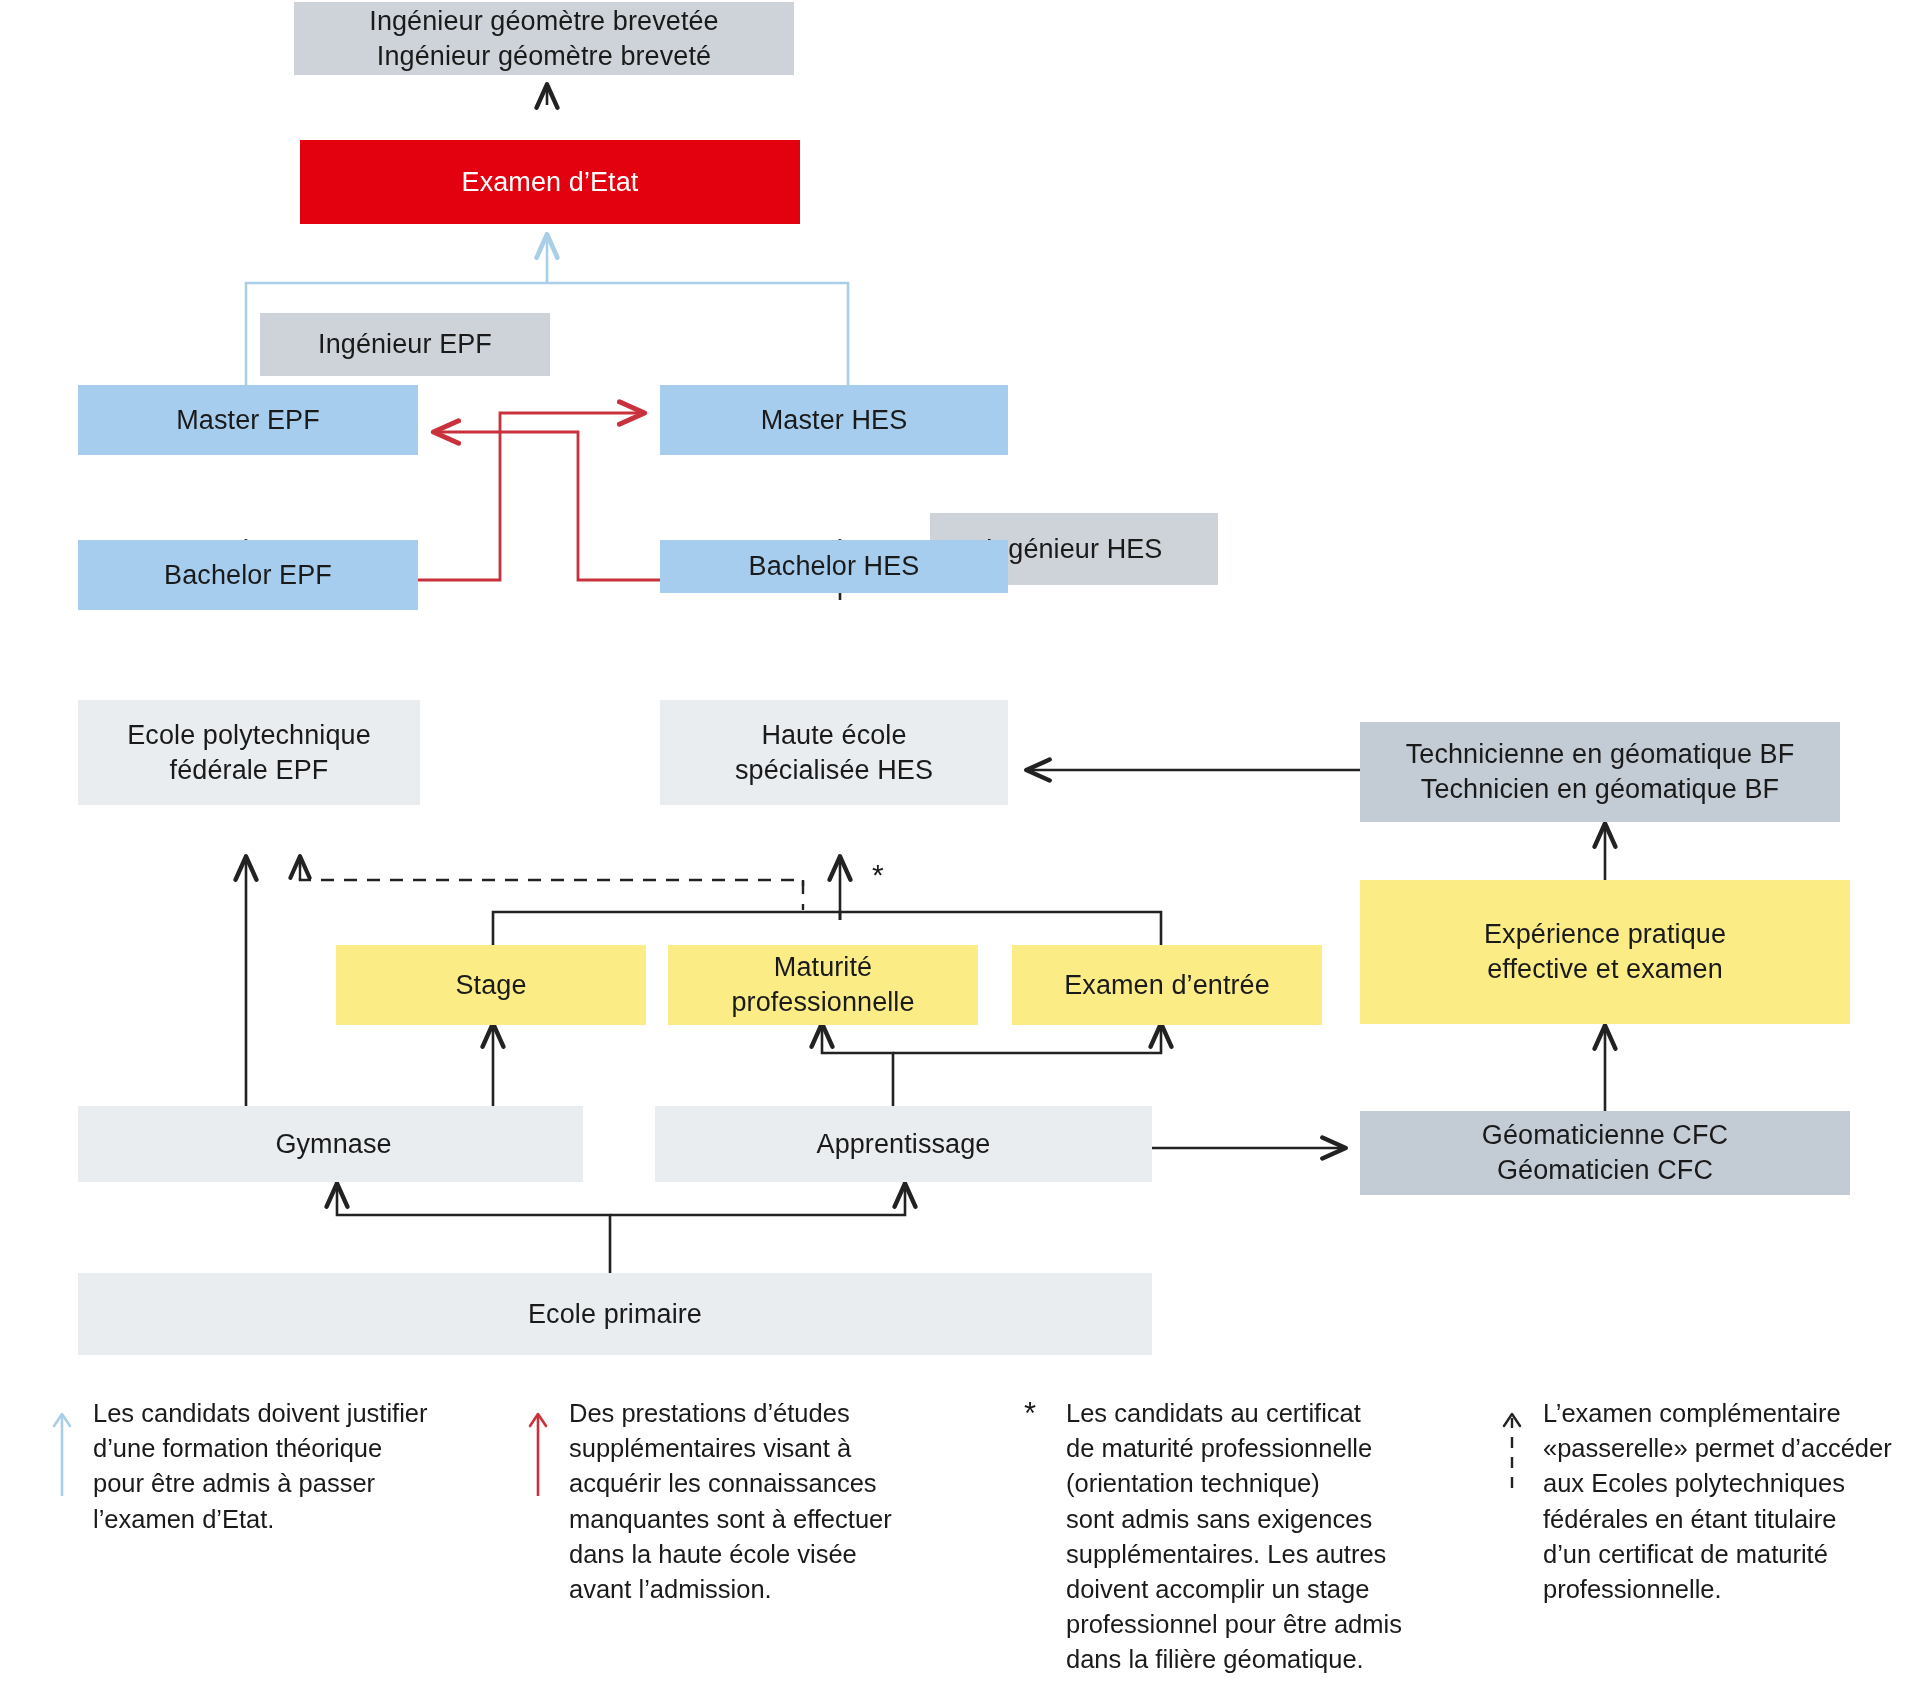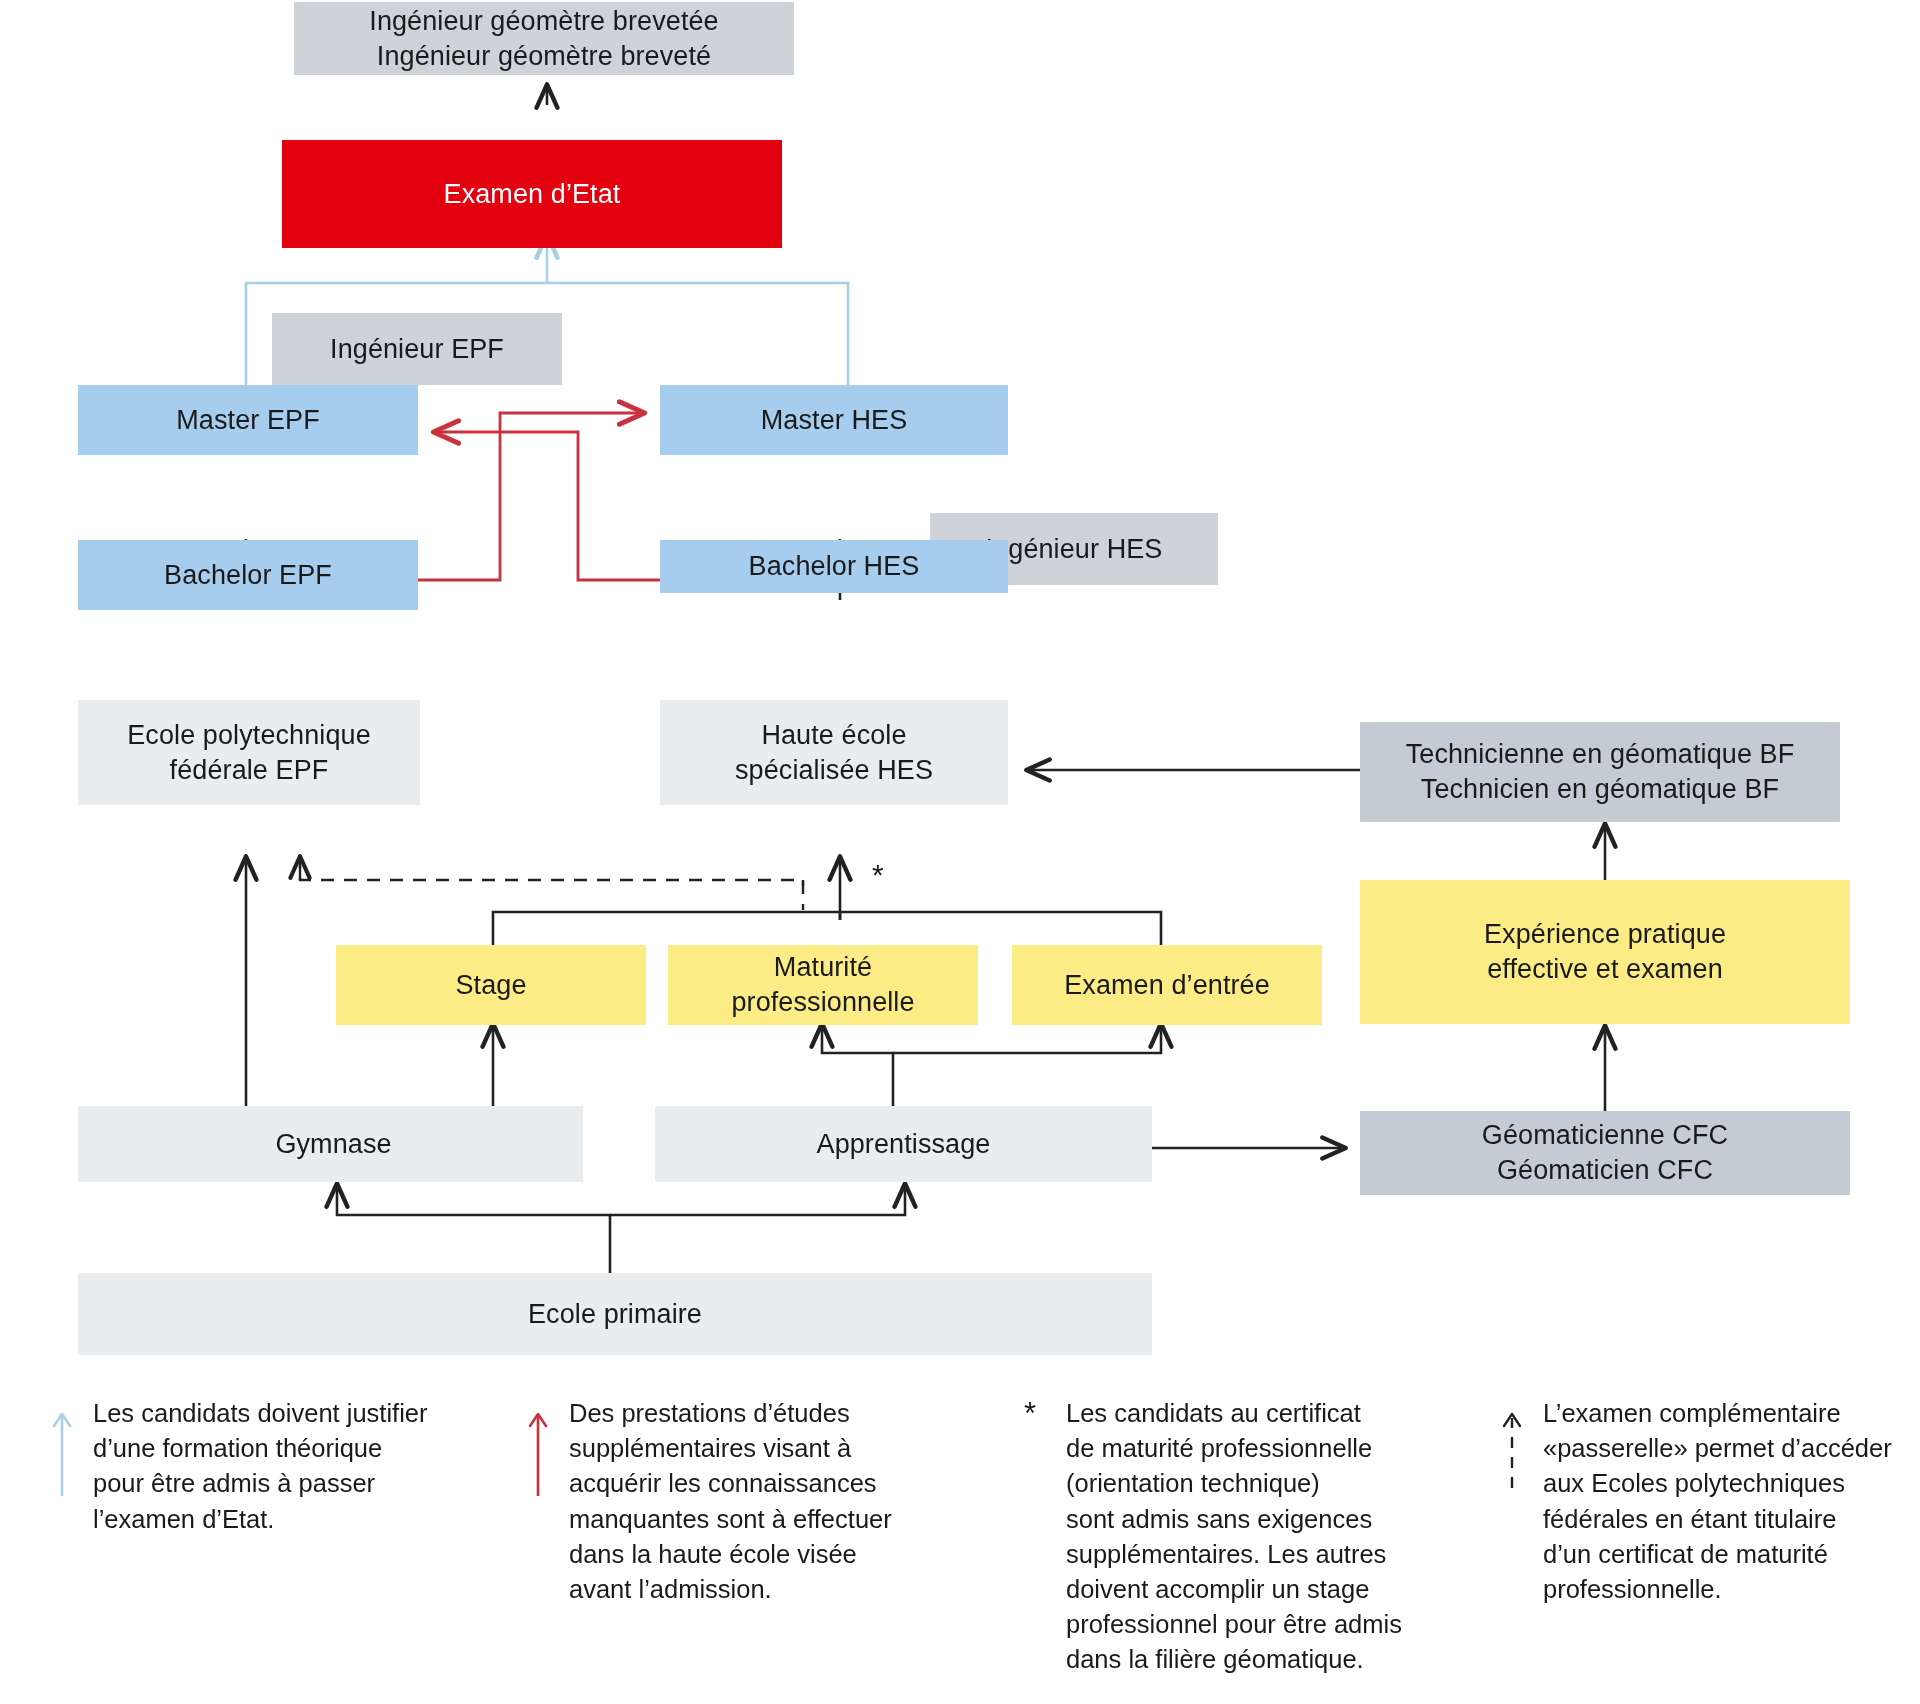--- a/index.html
+++ b/index.html
@@ -124,7 +124,7 @@
   <div class="node n-grey-light" style="left:294px;top:2px;width:500px;height:73px;">Ingénieur géomètre brevetée
 Ingénieur géomètre breveté</div>
 
-  <div class="node n-red" style="left:282px;top:140px;width:500px;height:108px;">Examen d’Etat</div>
+  <div class="node n-red" style="left:300px;top:140px;width:500px;height:84px;">Examen d’Etat</div>
 
   <div class="node n-grey-light" style="left:272px;top:313px;width:290px;height:72px;">Ingénieur EPF</div>
 

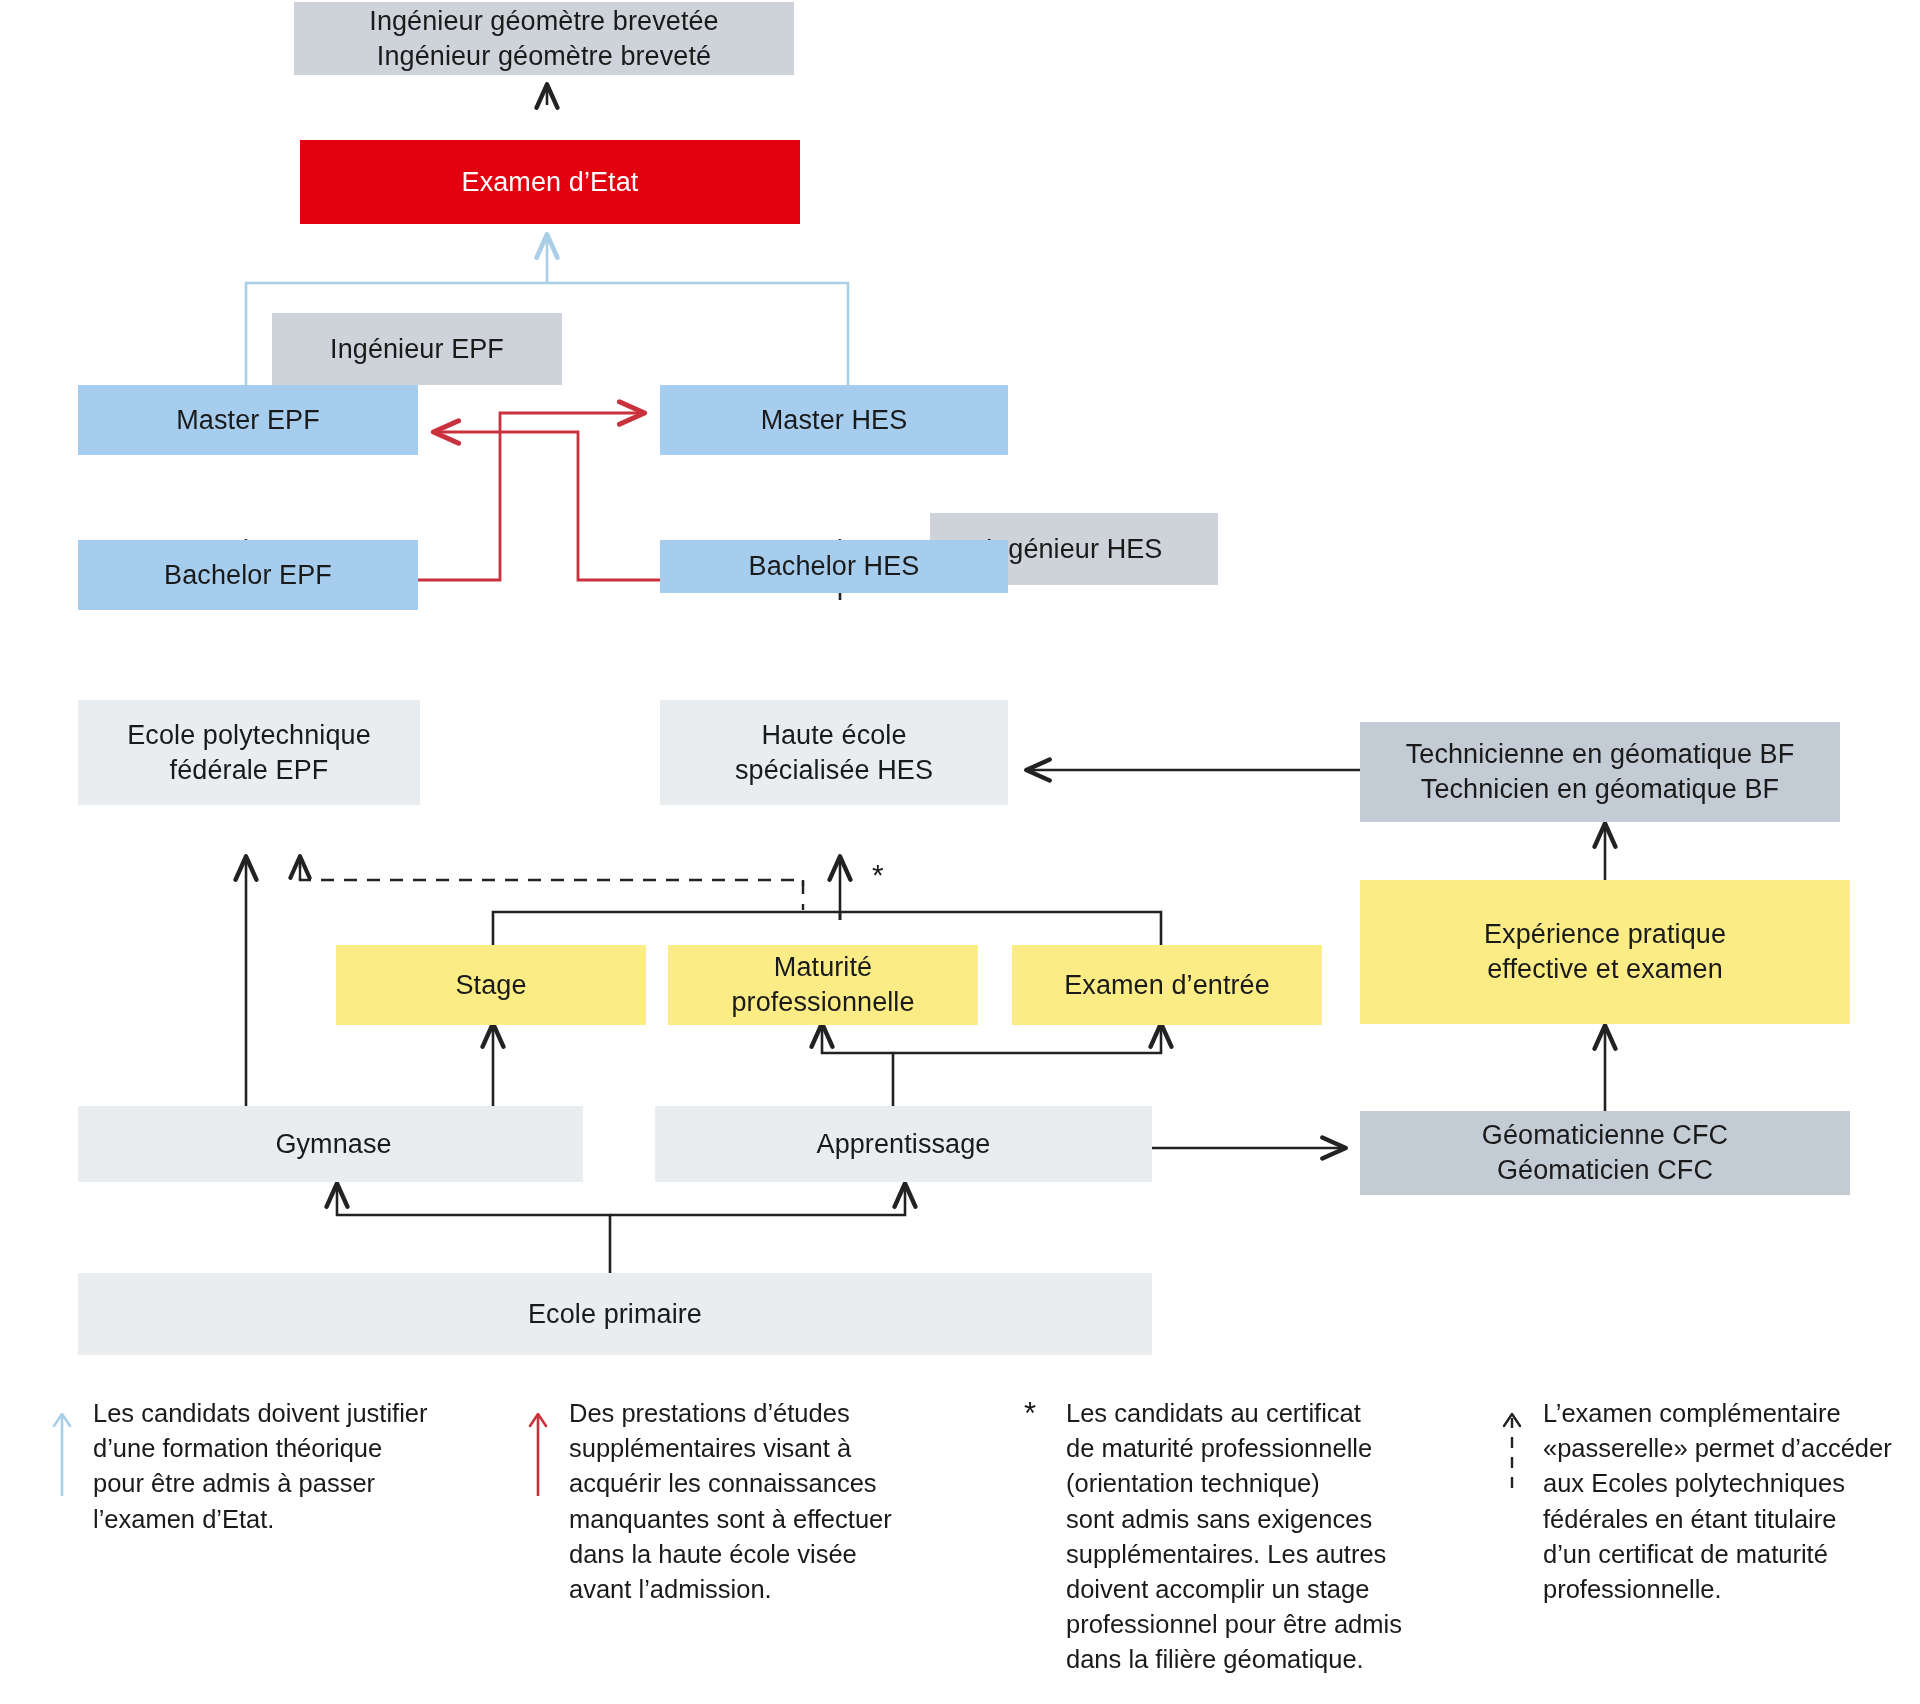--- a/index.html
+++ b/index.html
@@ -126,7 +126,7 @@
 
   <div class="node n-red" style="left:300px;top:140px;width:500px;height:84px;">Examen d’Etat</div>
 
-  <div class="node n-grey-light" style="left:272px;top:313px;width:290px;height:72px;">Ingénieur EPF</div>
+  <div class="node n-grey-light" style="left:260px;top:313px;width:290px;height:63px;">Ingénieur EPF</div>
 
   <div class="node n-blue" style="left:660px;top:385px;width:348px;height:70px;">Master HES</div>
 

